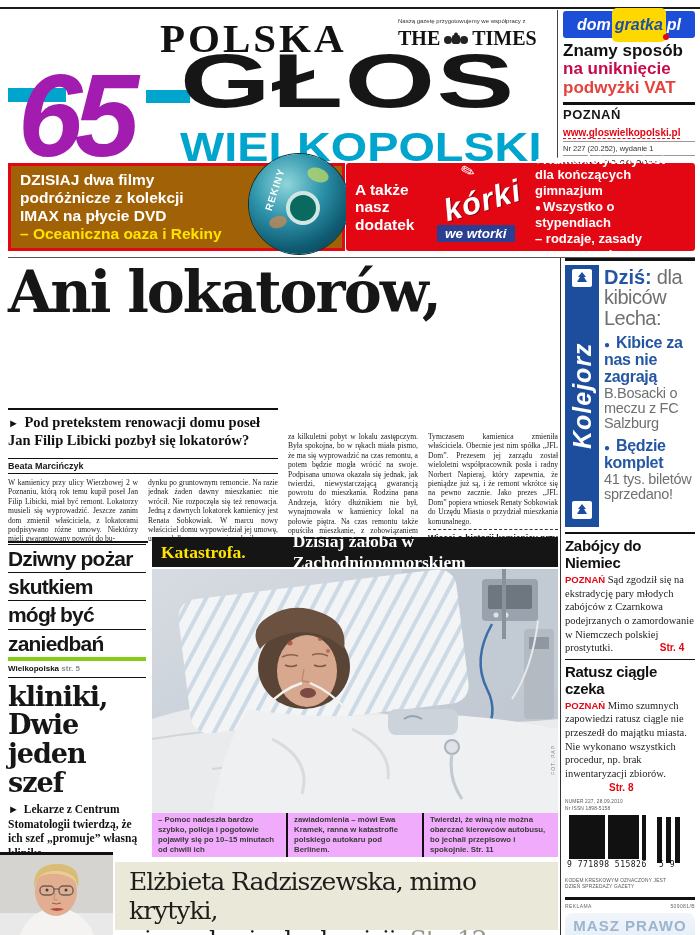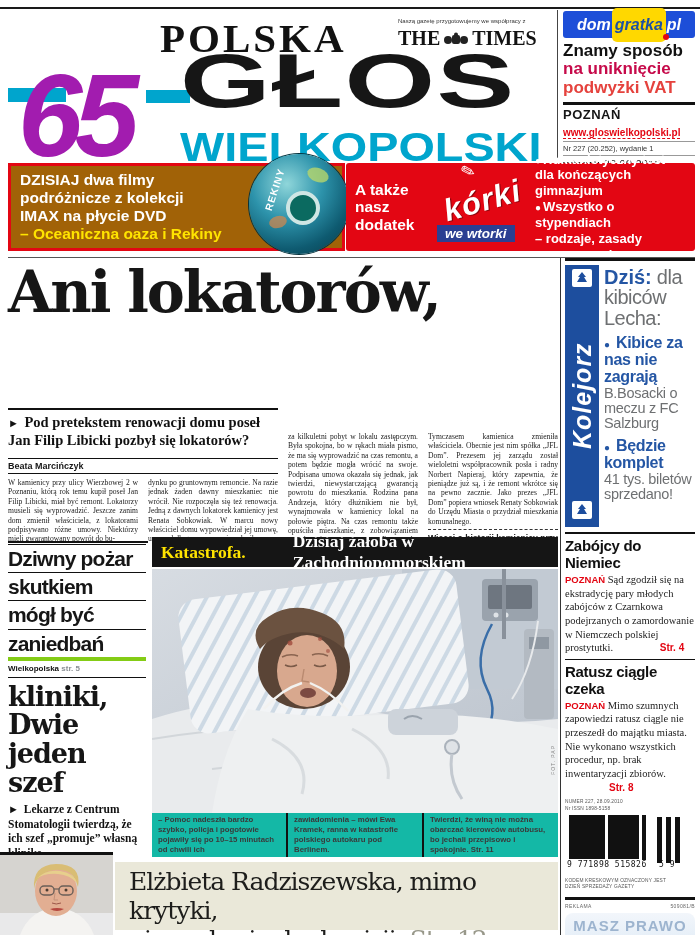--- a/index.html
+++ b/index.html
@@ -126,7 +126,7 @@
   .photo{left:152px;top:569px;width:406px;height:244px;}
   .photo-credit{left:550px;top:745px;font-size:5px;color:#888;letter-spacing:1px;
                 writing-mode:vertical-rl;transform:rotate(180deg);}
-  .captions{left:152px;top:813px;width:406px;height:44px;display:flex;background:#14b8a6;}
+  .captions{left:152px;top:813px;width:406px;height:44px;display:flex;background:#f0abfc;}
   .cap{flex:1;font-size:7.8px;font-weight:700;color:#3a3a3a;line-height:1.28;padding:2px 6px 0 6px;}
   .cap-div{border-left:2px solid #111;}
 

